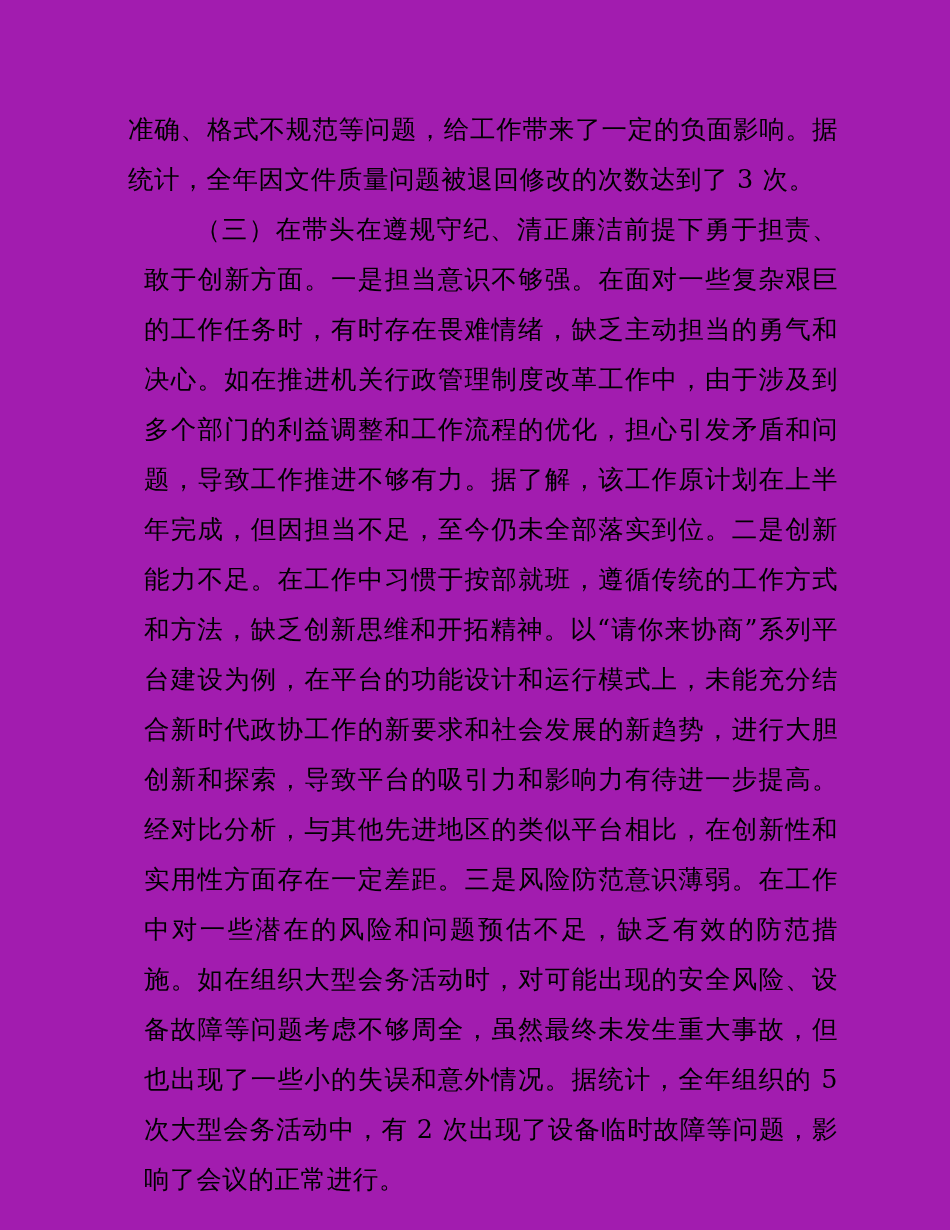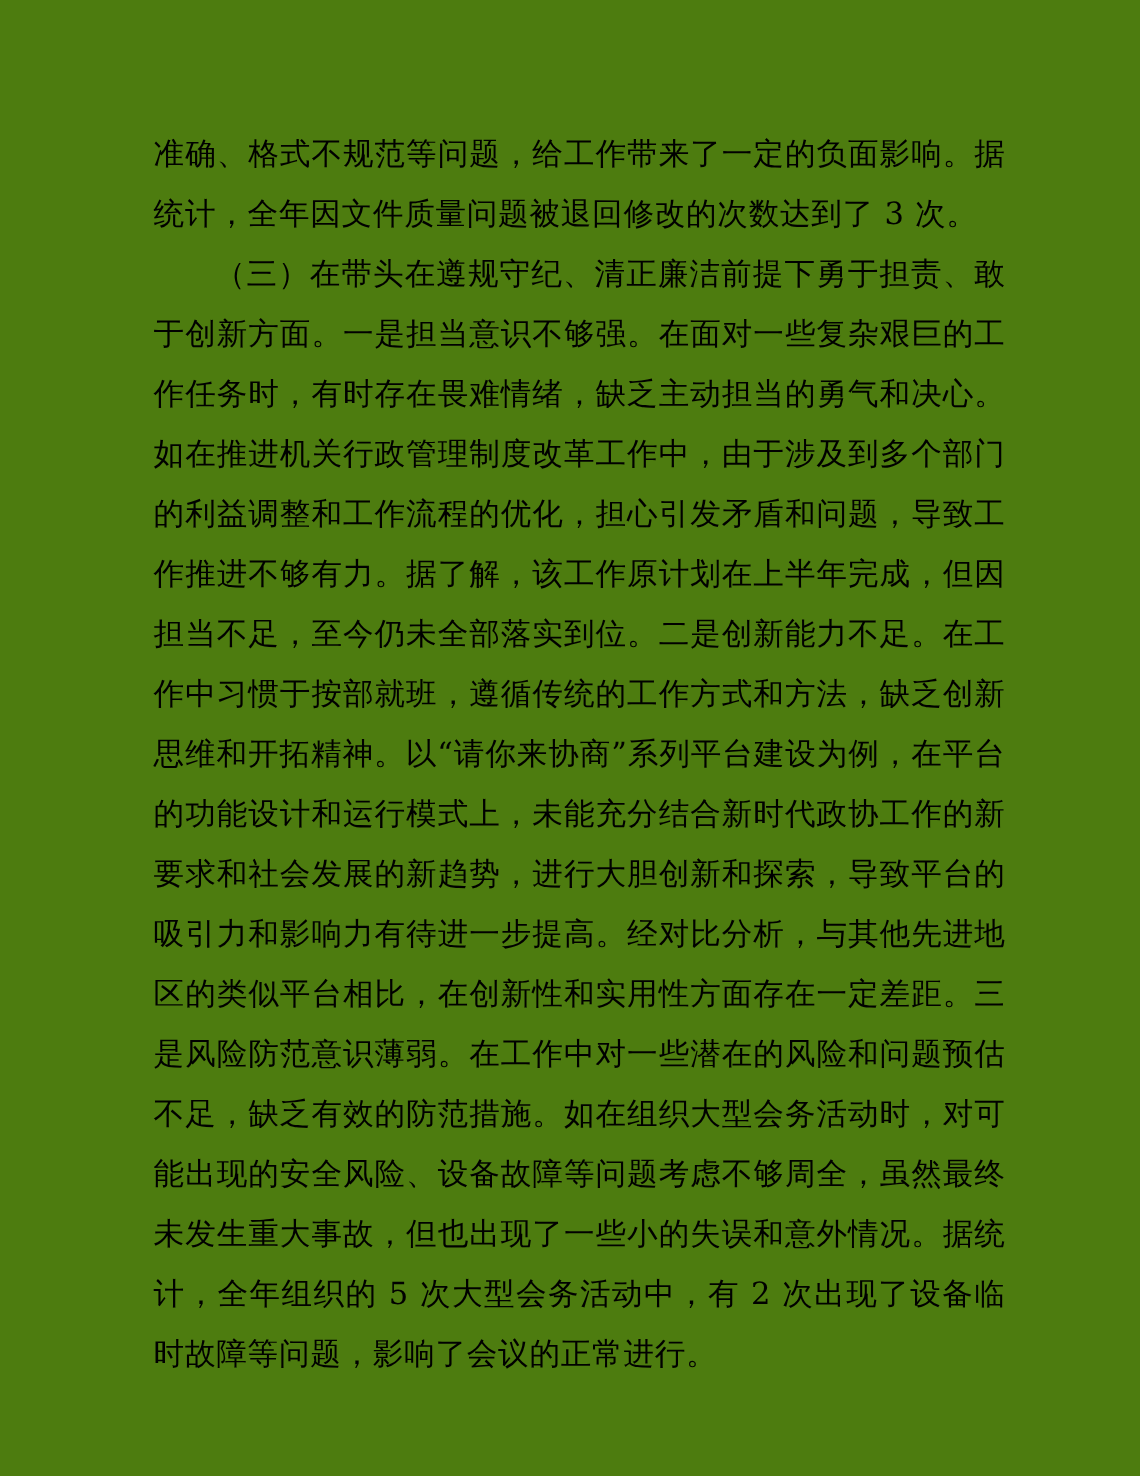--- a/index.html
+++ b/index.html
@@ -18,7 +18,7 @@
     position: relative;
     width: 950px;
     height: 1230px;
-    background: #4d7c0f;
+    background: #a21caf;
     box-sizing: border-box;
     padding: 104px 112px 60px 128px;
   }

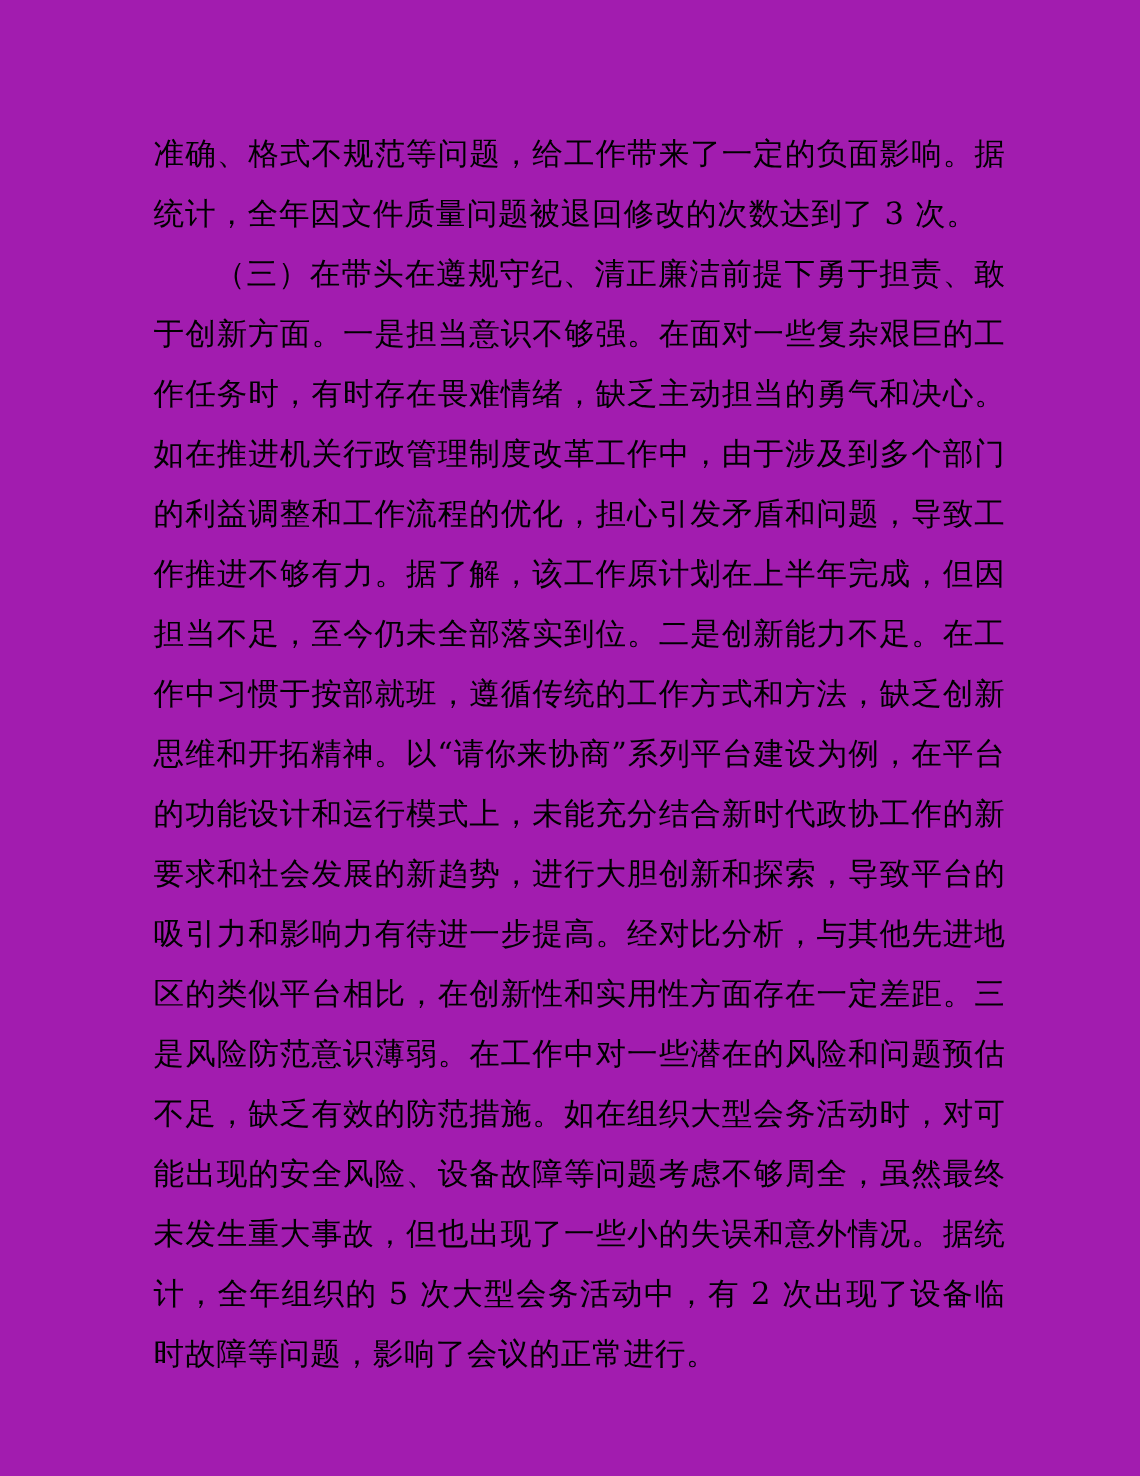--- a/index.html
+++ b/index.html
@@ -38,6 +38,7 @@
   }
   .para + .para {
     margin-top: 0;
+    margin-left: 16px;
   }
 </style>
 </head>

